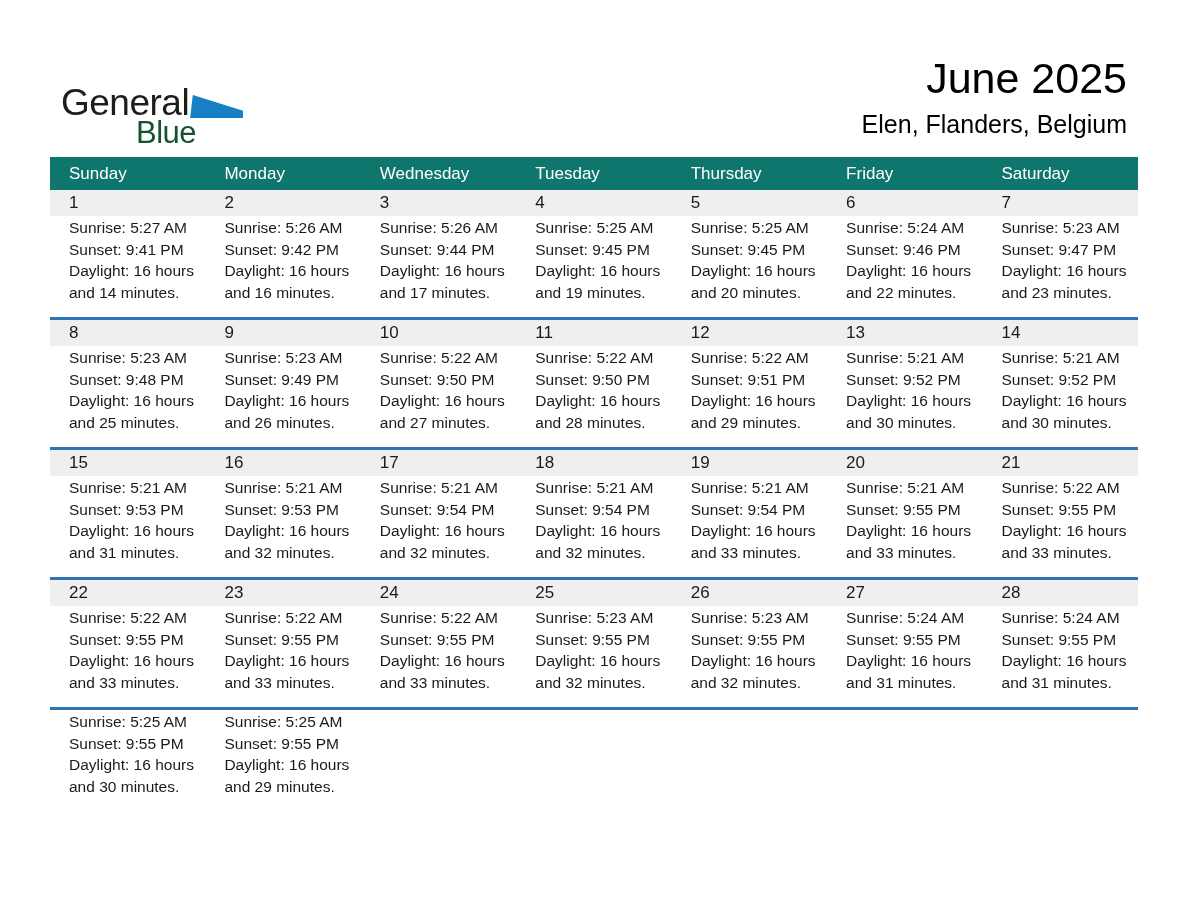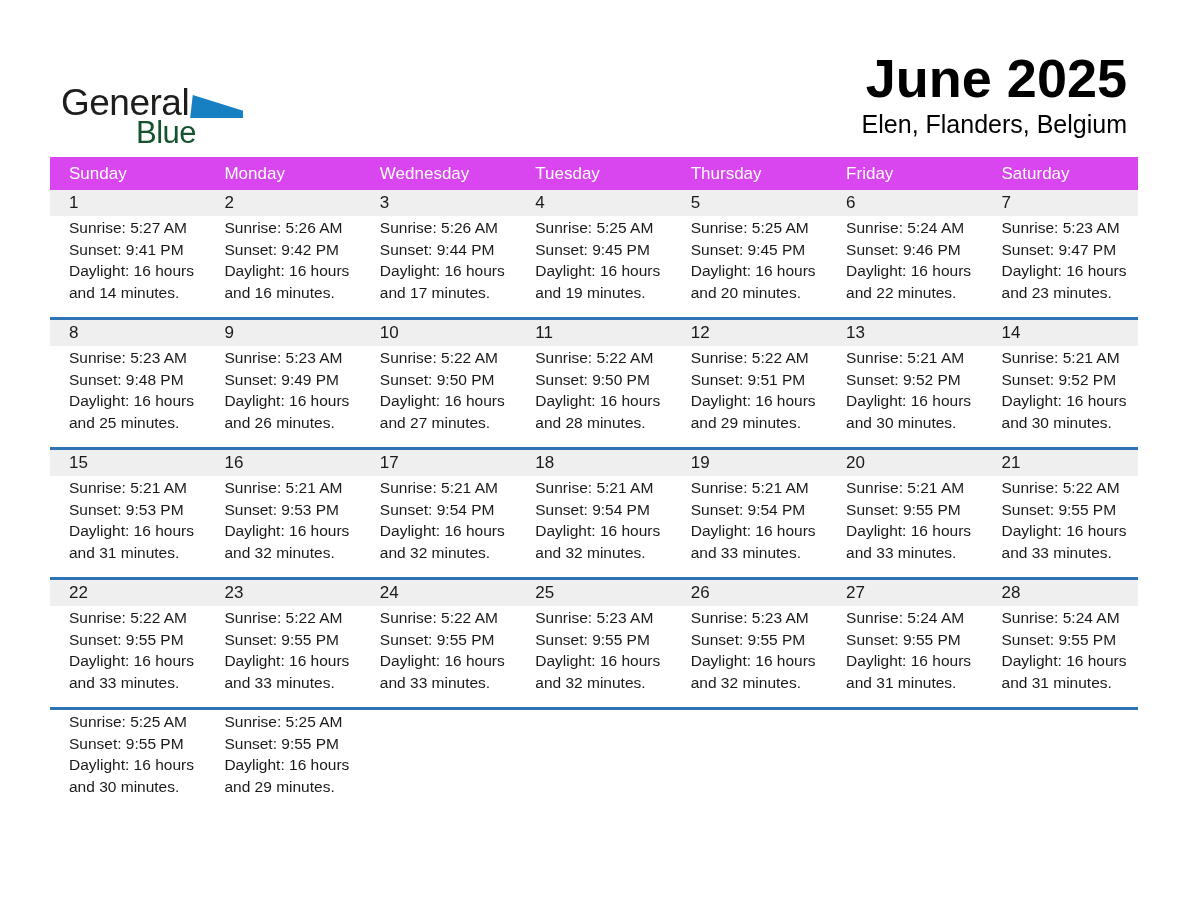--- a/index.html
+++ b/index.html
@@ -30,7 +30,7 @@
 
   
   .title-block { position:absolute; right:61px; top:55px; text-align:right; color:#000; }
-  .page-title { font-size:54px; line-height:46px; font-weight:bold; }
+  .page-title { font-size:43px; line-height:46px; font-weight:normal; }
   .page-subtitle { font-size:25px; line-height:28px; margin-top:9px; }
 
   

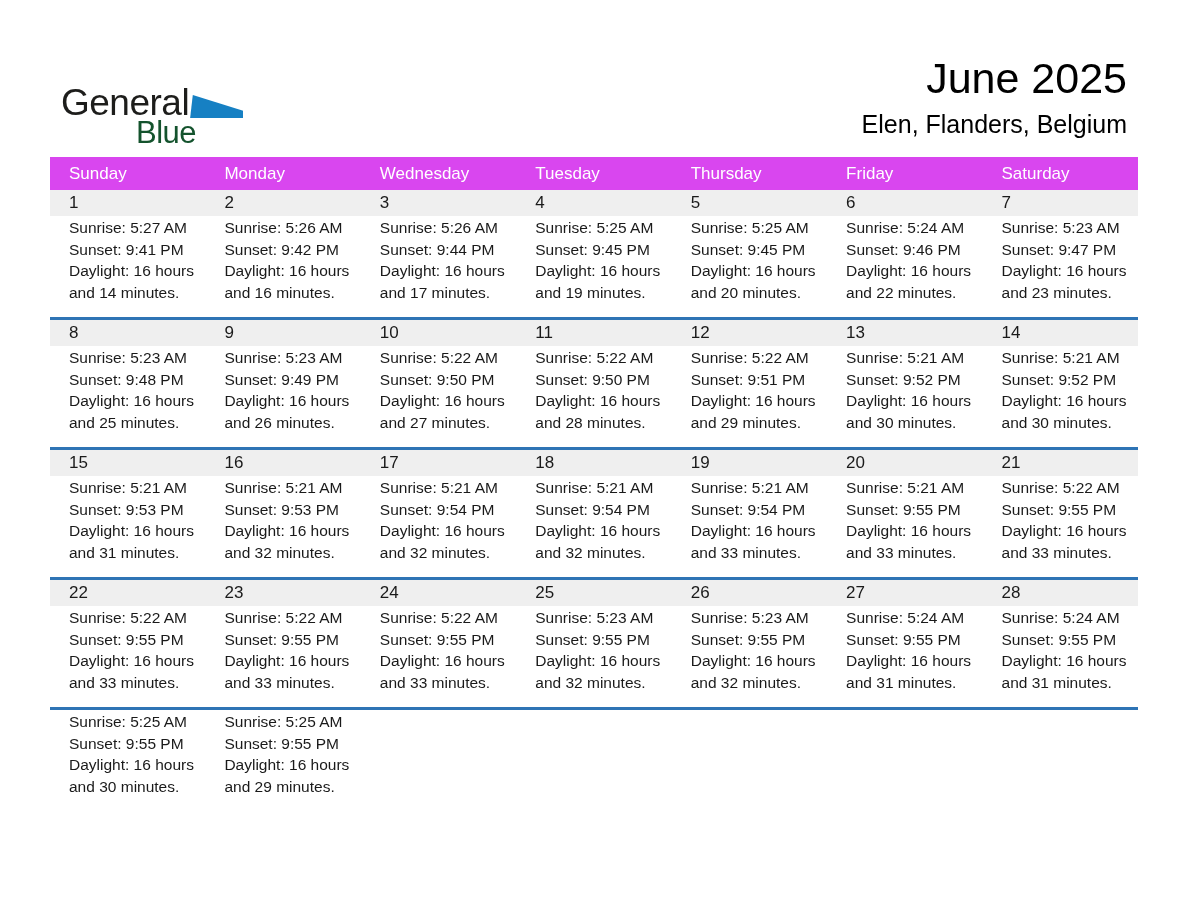--- a/index.html
+++ b/index.html
@@ -36,7 +36,7 @@
   
   .calendar { position:absolute; left:50px; top:157px; width:1088px; }
 
-  .weekday-row { display:flex; background:#d946ef; height:33px; }
+  .weekday-row { display:flex; background:#0f766e; height:33px; }
   .weekday-cell {
     flex:1; color:#ffffff; font-size:17px;
     display:flex; align-items:center;

